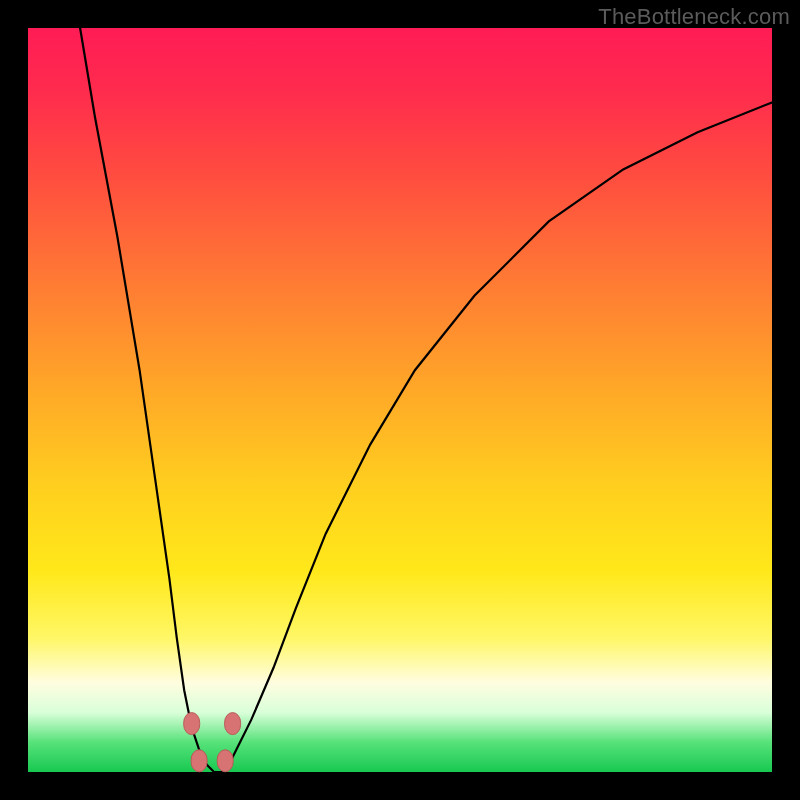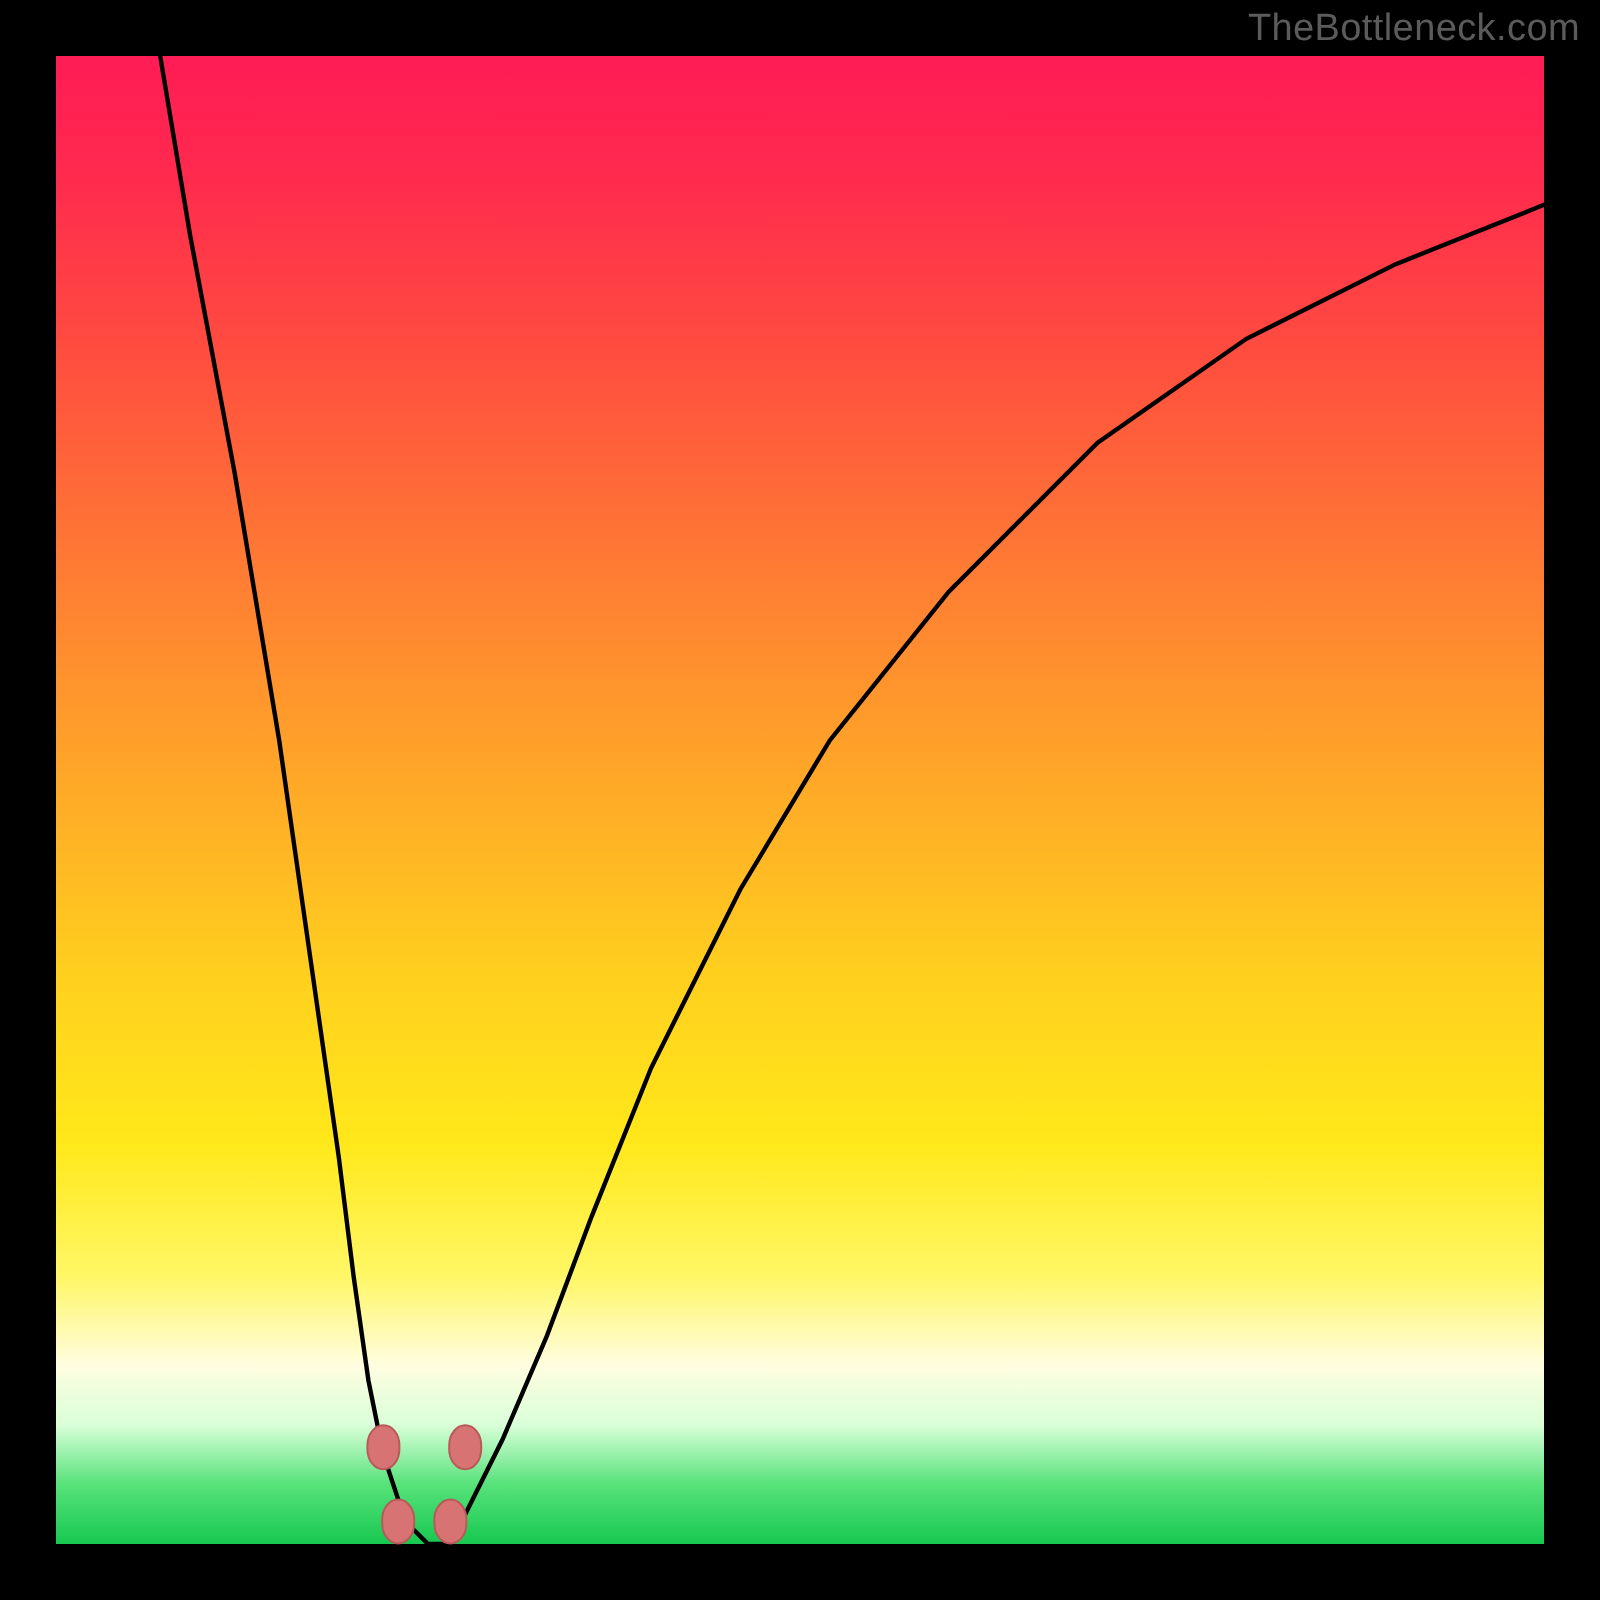--- a/index.html
+++ b/index.html
@@ -45,7 +45,7 @@
     top: 4px;
     right: 10px;
     color: #5b5b5b;
-    font-size: 19px;
+    font-size: 22px;
     font-weight: 500;
     letter-spacing: 0.2px;
     user-select: none;

